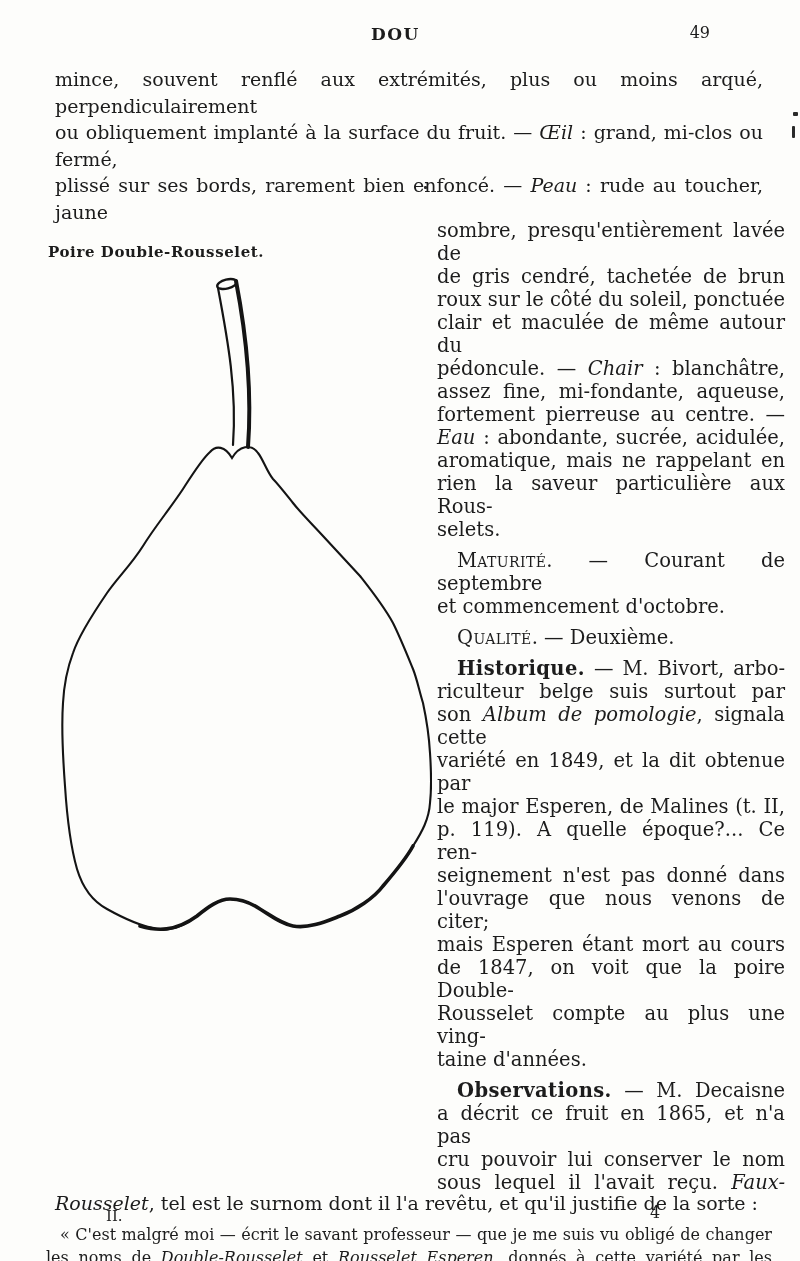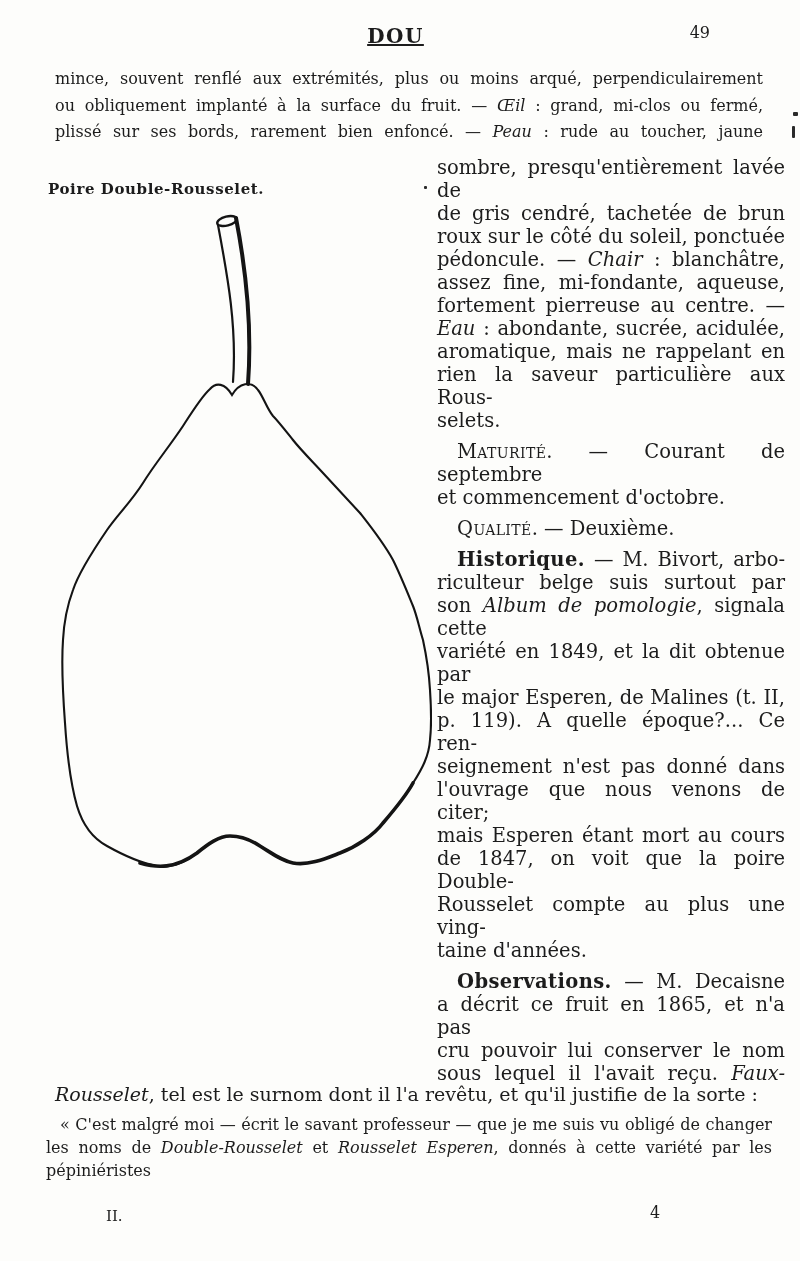--- a/index.html
+++ b/index.html
@@ -14,7 +14,7 @@
   .header { position:relative; height:44px; }
   .running-title {
     position:absolute; left:11px; right:20px; top:24px; text-align:center;
-    font-size:20px; font-weight:bold; letter-spacing:1.5px;text-decoration:underline;
+    font-size:17px; font-weight:bold; letter-spacing:1.5px;
   }
   .page-number { position:absolute; right:90px; top:23px; font-size:16px; }
 

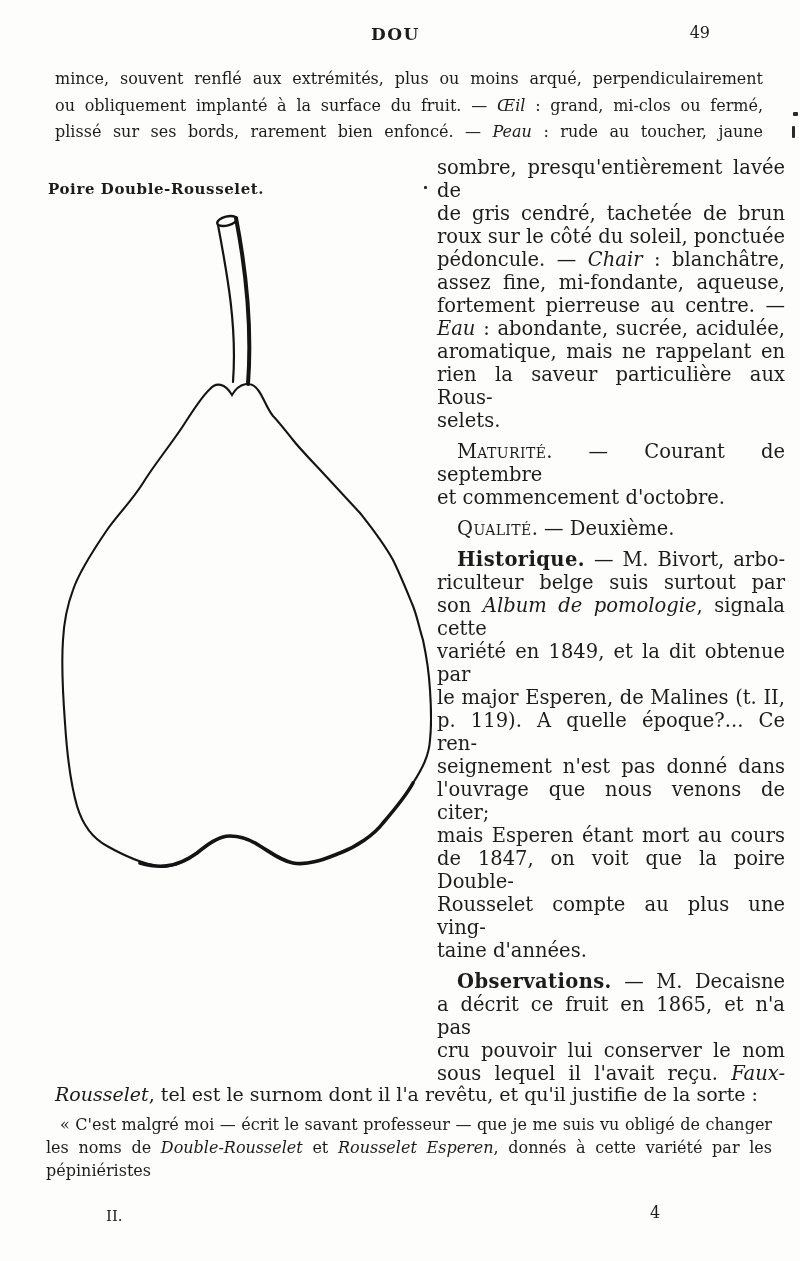--- a/index.html
+++ b/index.html
@@ -25,7 +25,7 @@
   b { font-weight:bold; letter-spacing:0.4px; }
   .sc { font-variant:small-caps; letter-spacing:0.4px; }
 
-  .p-intro { margin:22px 37px 16px 55px; font-size:16px; line-height:26.5px; }
+  .p-intro { margin:22px 37px 0 55px; font-size:19px; line-height:26.5px; }
 
   .columns { display:flex; margin:-8px 0 0 48px; }
   .fig-col { width:389px; flex:0 0 auto; }

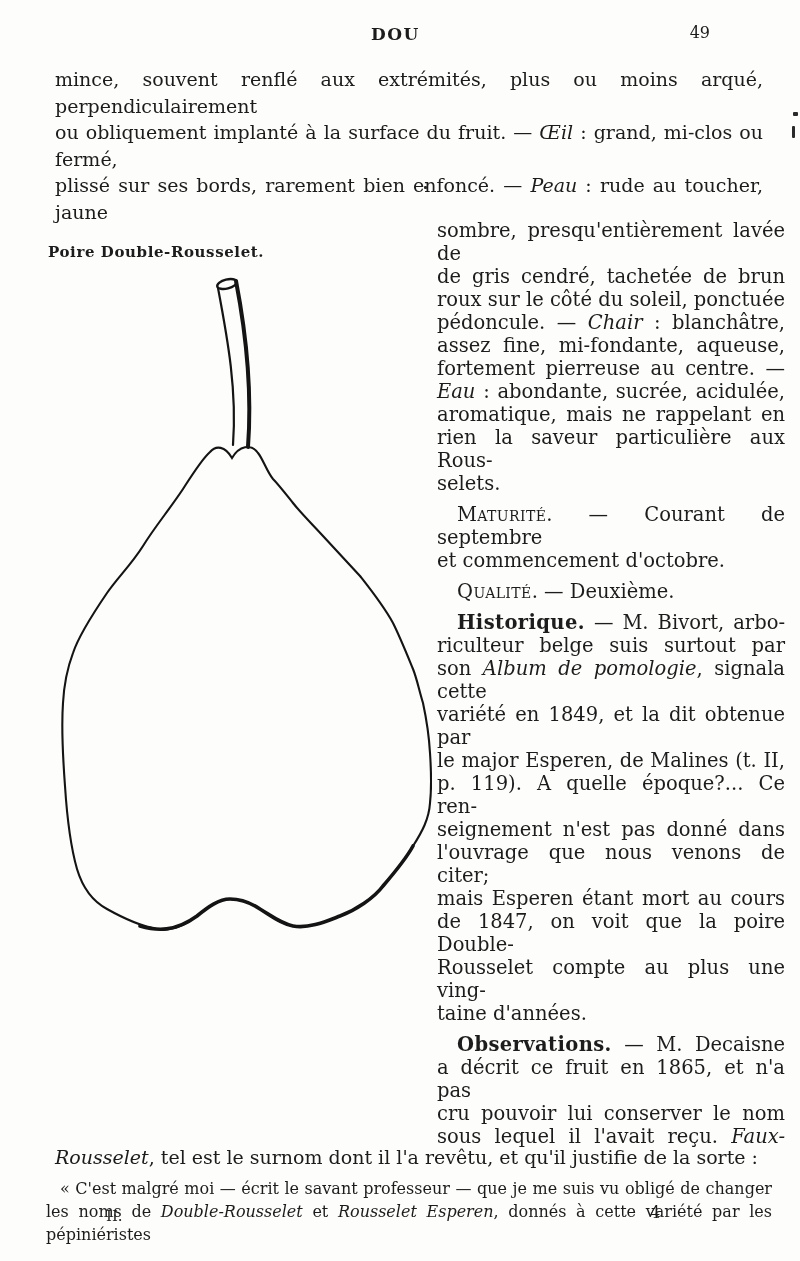--- a/index.html
+++ b/index.html
@@ -127,6 +127,7 @@
           <div class="line">sombre, presqu'entièrement lavée de</div>
           <div class="line">de gris cendré, tachetée de brun</div>
           <div class="line">roux sur le côté du soleil, ponctuée</div>
+          <div class="line">clair et maculée de même autour du</div>
           <div class="line">pédoncule. — <i>Chair</i> : blanchâtre,</div>
           <div class="line">assez fine, mi-fondante, aqueuse,</div>
           <div class="line">fortement pierreuse au centre. —</div>

